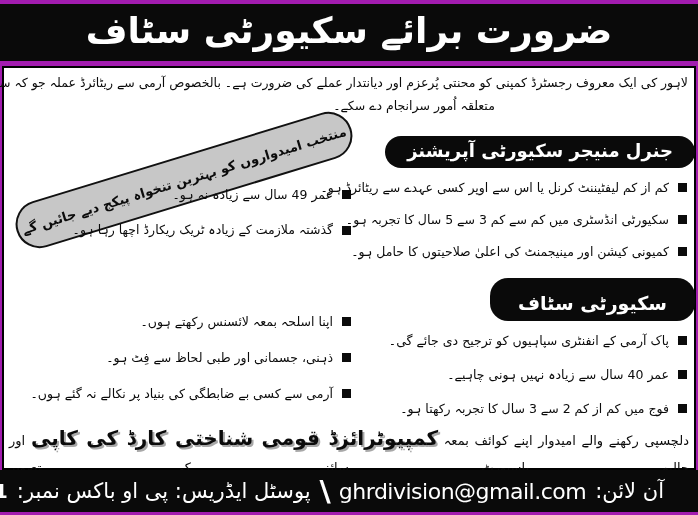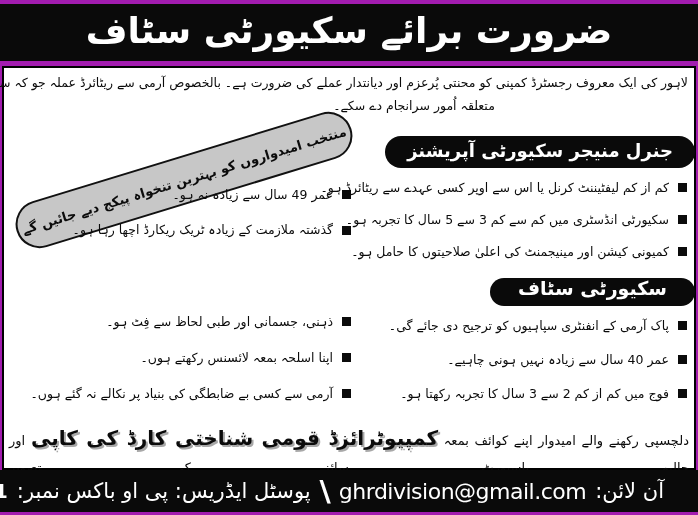--- a/index.html
+++ b/index.html
@@ -47,7 +47,7 @@
     font-weight:bold;padding:5px 22px 7px;line-height:1.1;margin-bottom:9px;text-align:center;
   }
   .pill-gm{font-size:18px;margin-top:2px;}
-  .pill-staff{font-size:19px;margin-top:5px;padding:0 28px 7px;}
+  .pill-staff{font-size:19px;margin-top:5px;padding:15px 28px 7px;}
   .col-right .brow{margin-bottom:11px;height:21px;padding-right:8px;}
   .col-right .brow.staff{margin-bottom:13px;}
   

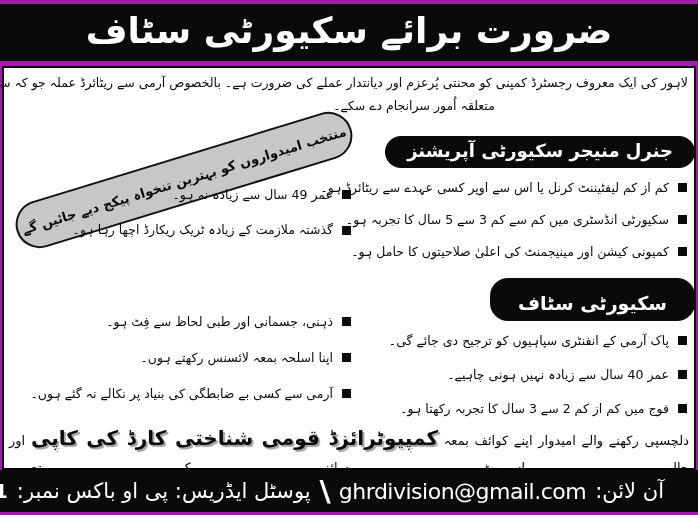--- a/index.html
+++ b/index.html
@@ -101,11 +101,11 @@
     <div class="left-bottom" dir="rtl">
       <div class="brow">
         <span class="sq"></span>
-        <span class="btxt">ذہنی، جسمانی اور طبی لحاظ سے فِٹ ہو۔</span>
+        <span class="btxt">اپنا اسلحہ بمعہ لائسنس رکھتے ہوں۔</span>
       </div>
       <div class="brow">
         <span class="sq"></span>
-        <span class="btxt">اپنا اسلحہ بمعہ لائسنس رکھتے ہوں۔</span>
+        <span class="btxt">ذہنی، جسمانی اور طبی لحاظ سے فِٹ ہو۔</span>
       </div>
       <div class="brow">
         <span class="sq"></span>

